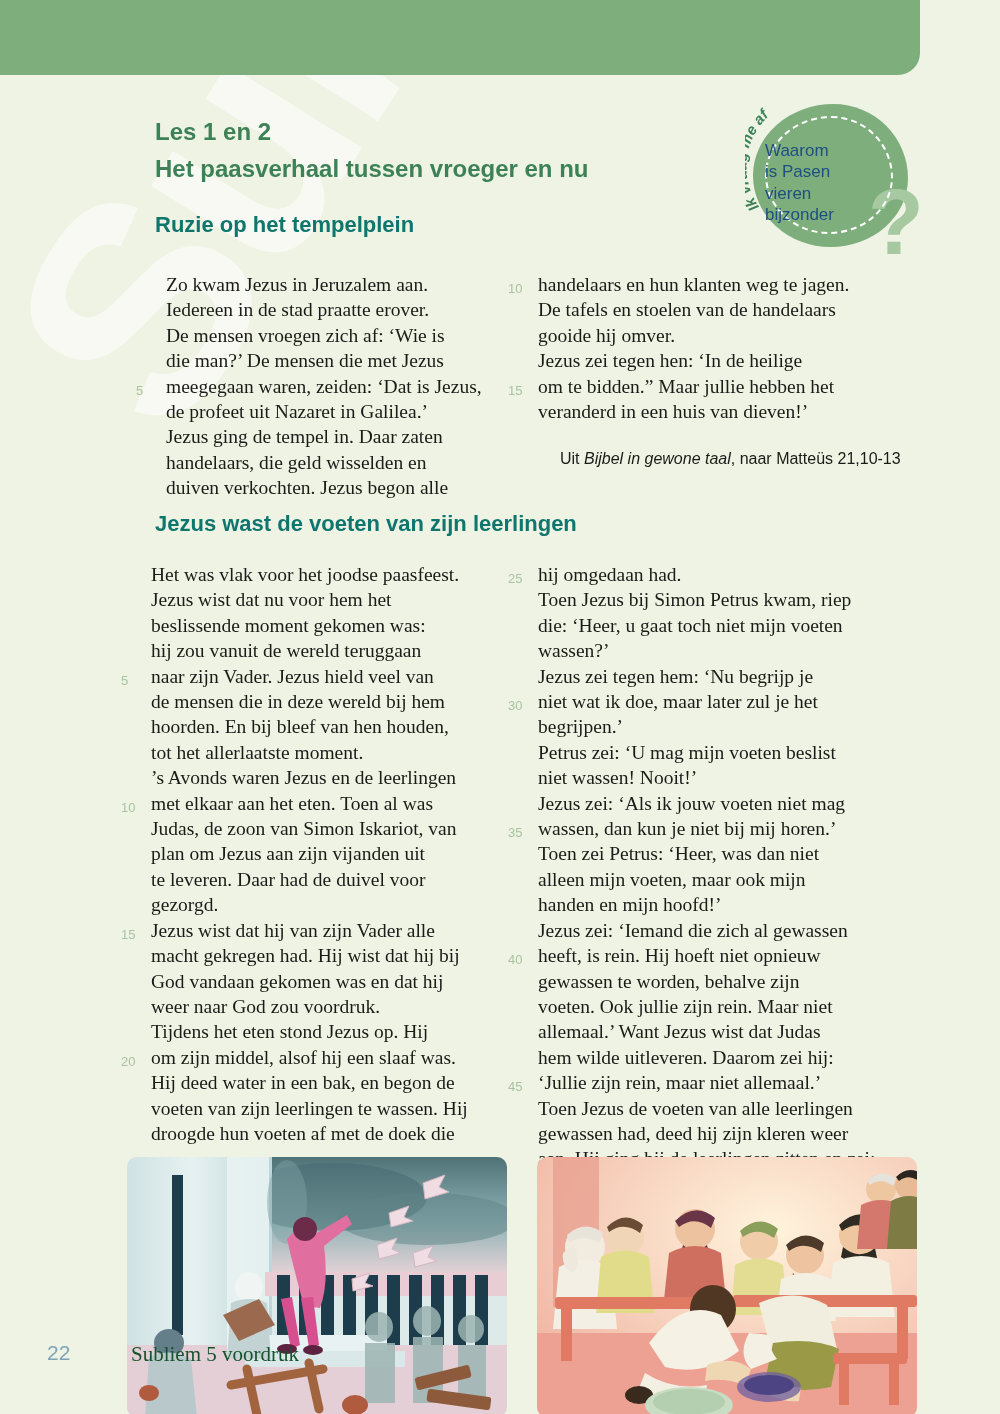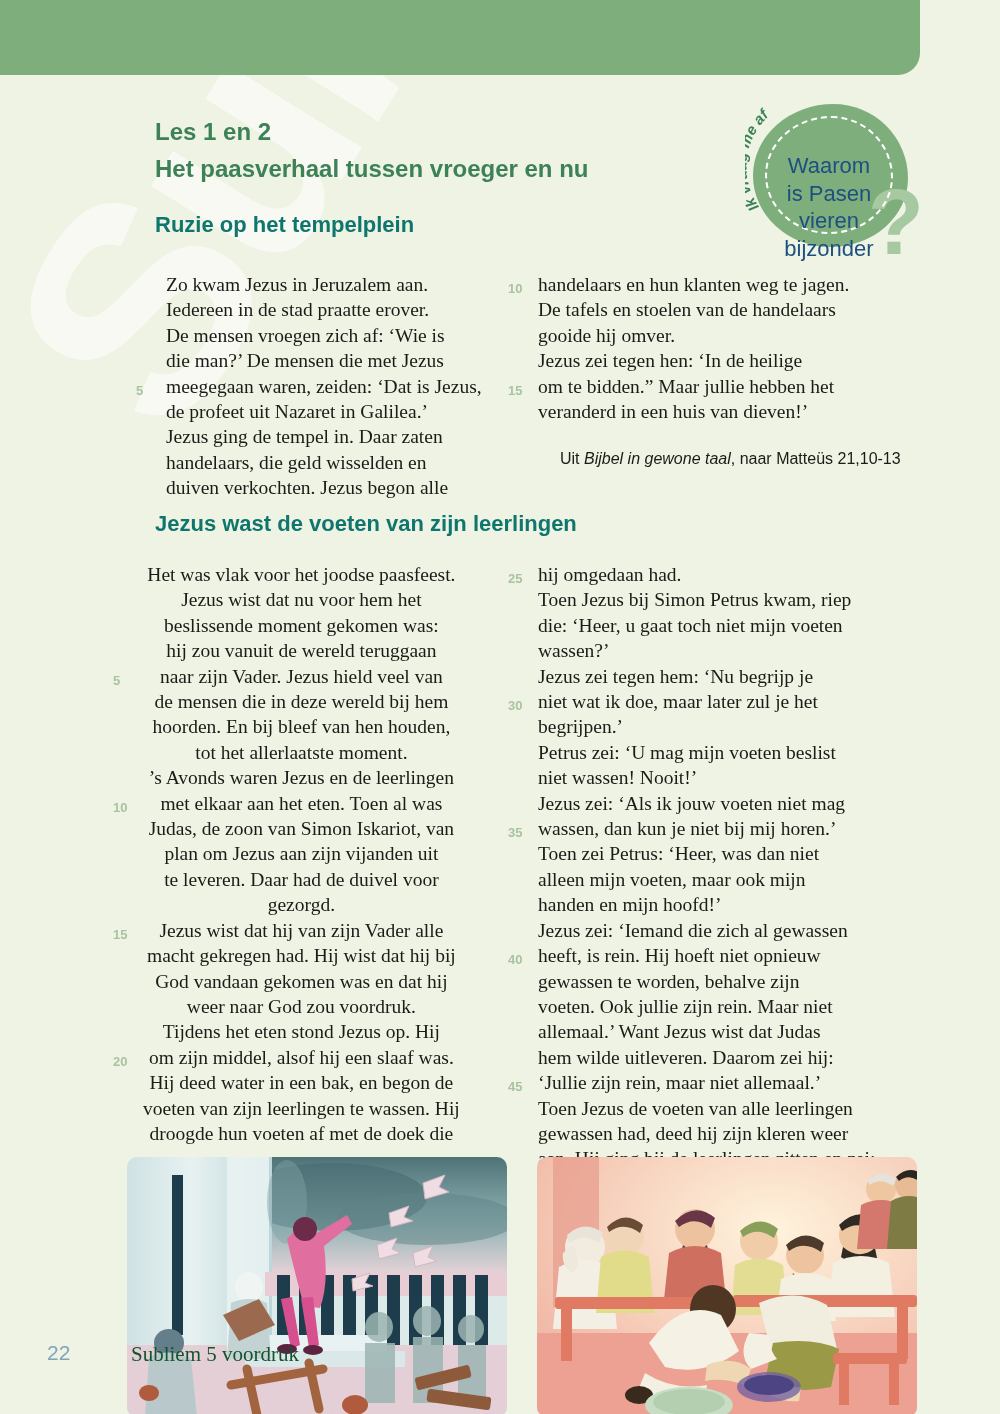--- a/index.html
+++ b/index.html
@@ -115,11 +115,10 @@
   #badge-arc text { font-family:"Liberation Sans", sans-serif; font-size:15px; font-style:italic; fill:#3d8257; font-weight:bold; }
   #badge-lines {
     position:absolute;
-    left:20px; top:56px;
+    left:20px; top:44px;
     width:128px;
-    text-align:center;
-    font-family:"Liberation Sans", sans-serif;
-    font-size:22px;
+    font-family:"Liberation Sans", sans-serif;
+    font-size:17px;
     line-height:1.26;
     color:#1d4f80;
   }

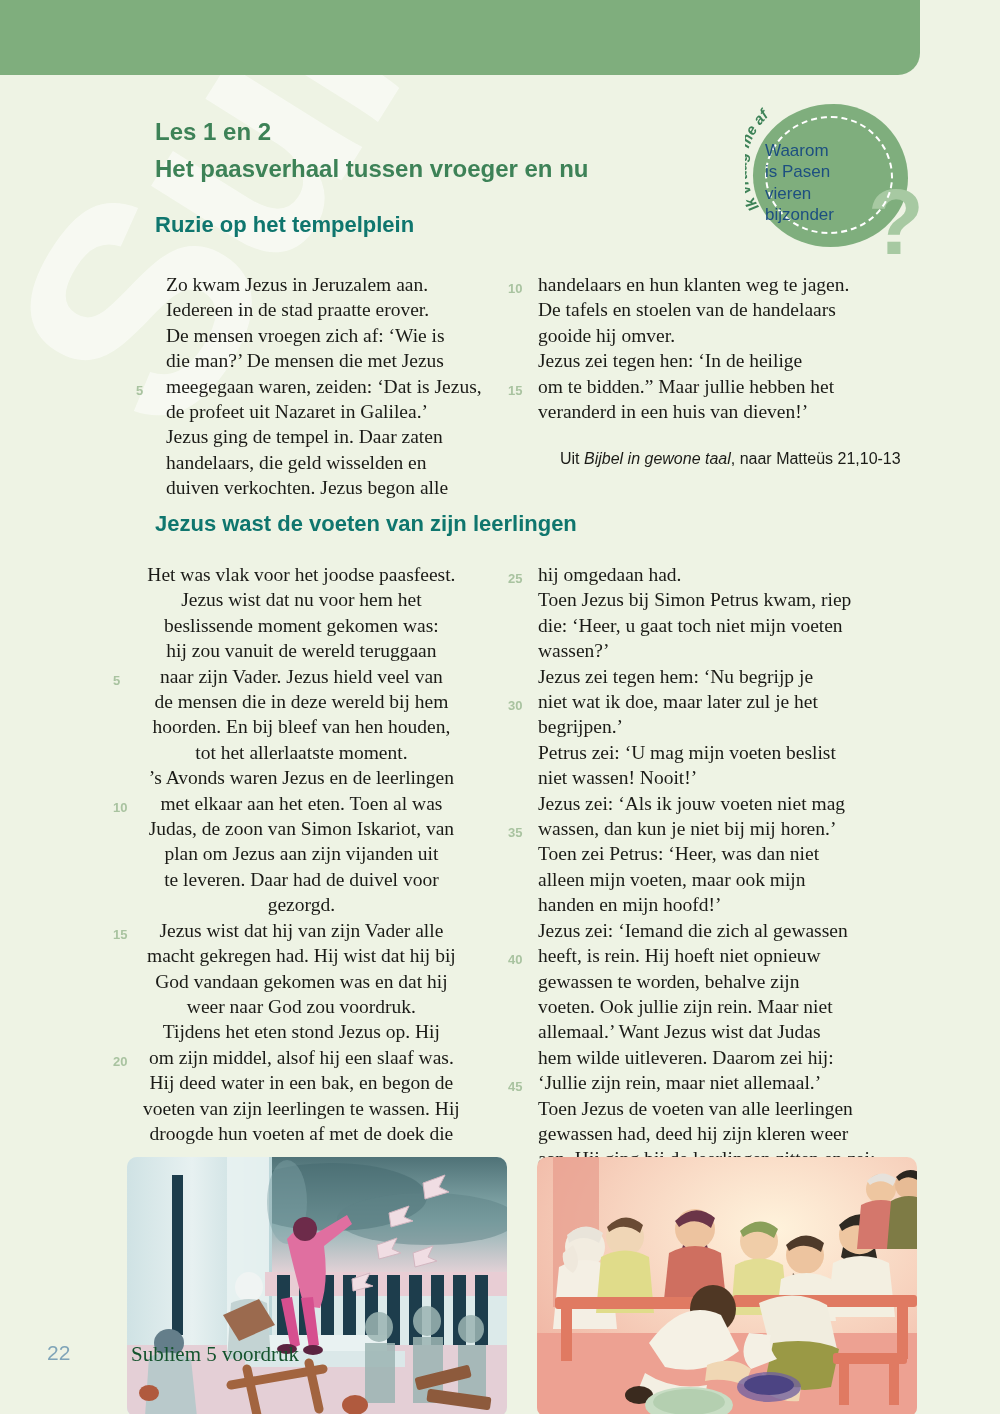--- a/index.html
+++ b/index.html
@@ -138,7 +138,6 @@
     font-size:13px;
     color:#a9c3a0;
     top:4px;
-    font-weight:bold;
   }
 
   #p1-left  { left:166px; top:272px; }

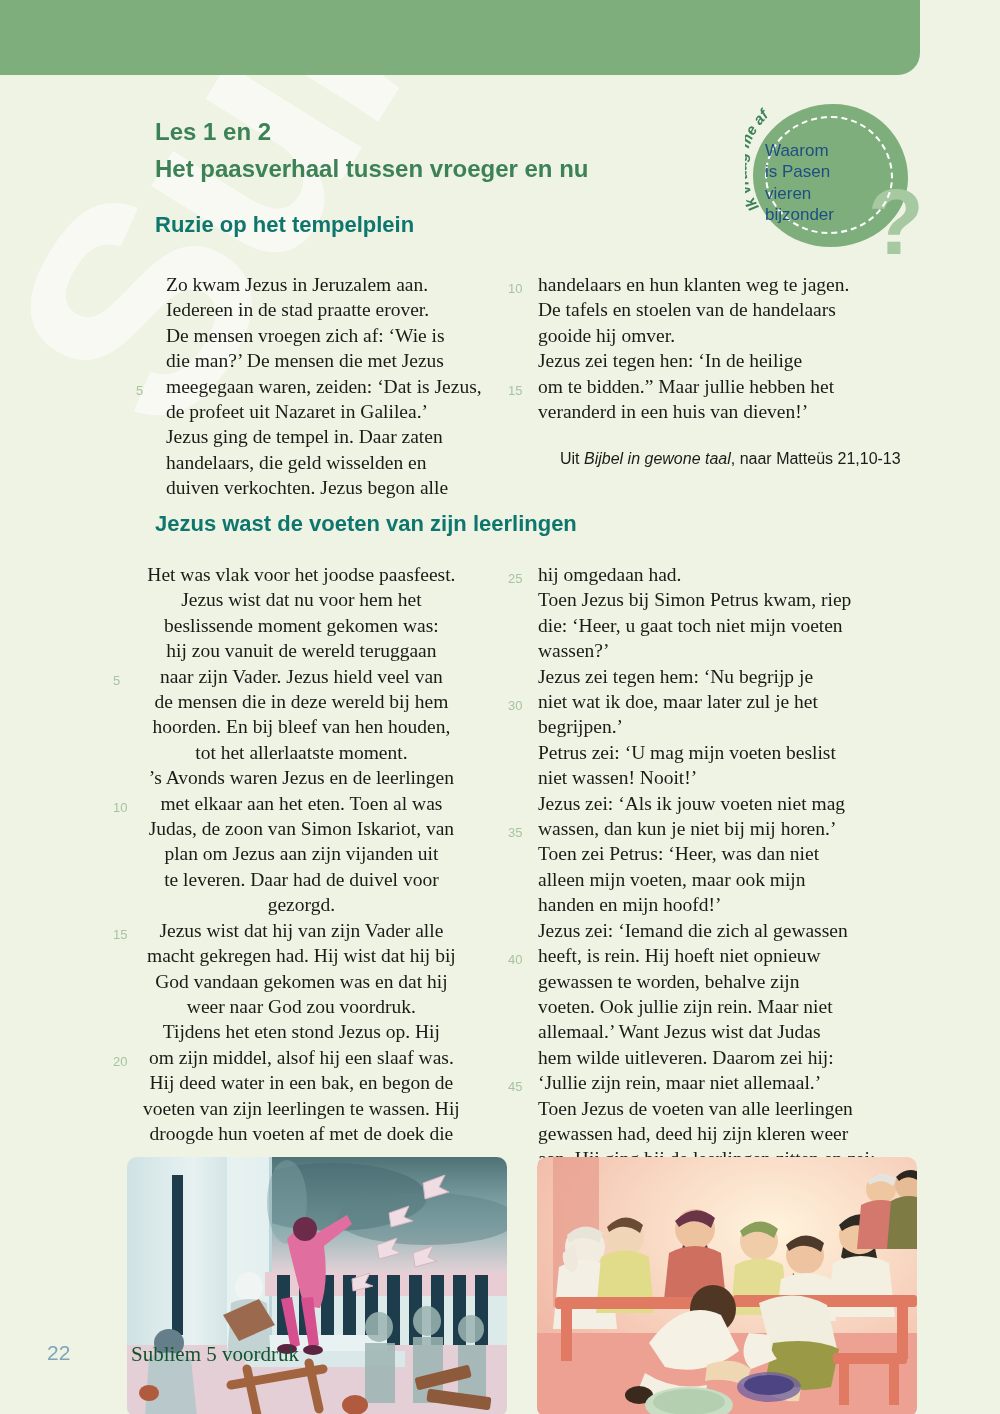--- a/index.html
+++ b/index.html
@@ -142,7 +142,7 @@
 
   #p1-left  { left:166px; top:272px; }
   #p1-right { left:538px; top:272px; }
-  #p2-left  { left:143px; top:562px;text-align:center; }
+  #p2-left  { left:151px; top:562px; }
   #p2-right { left:538px; top:562px; }
 
   #source-line {

